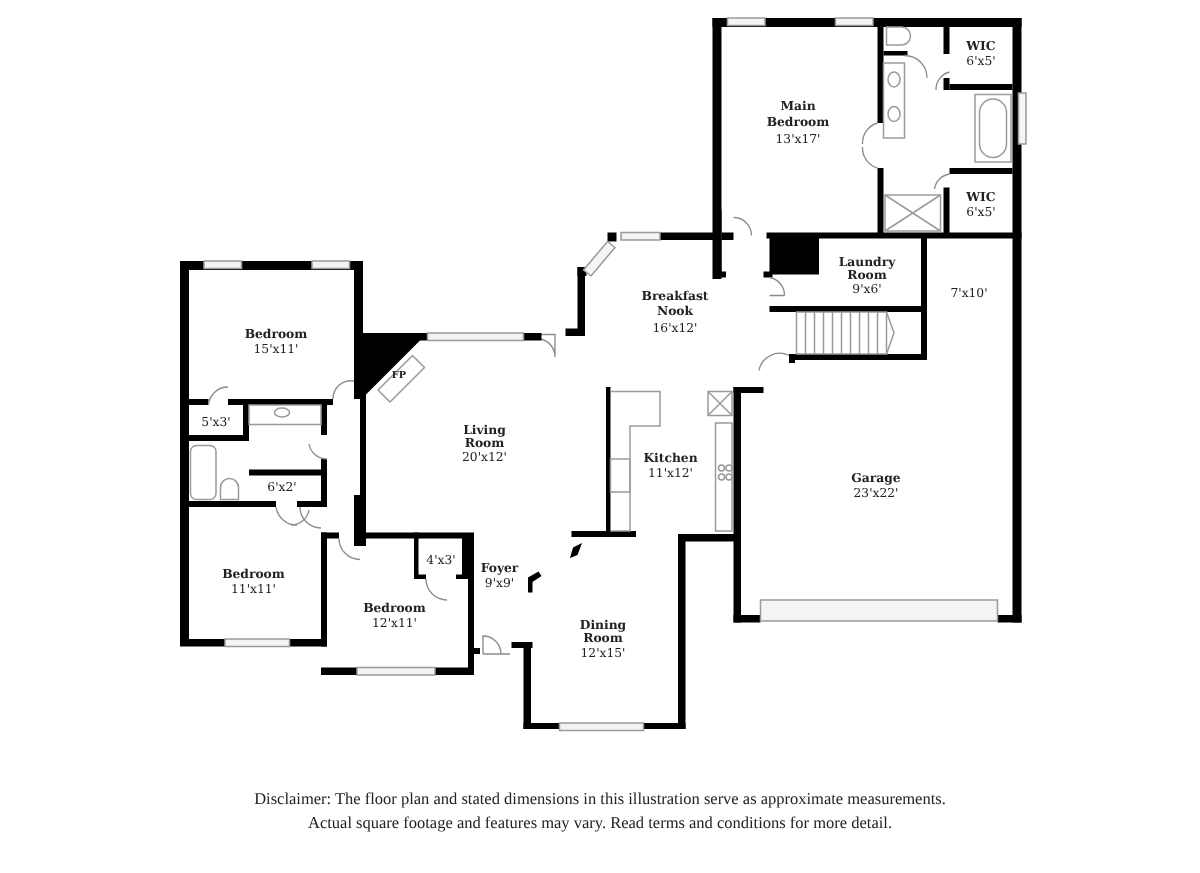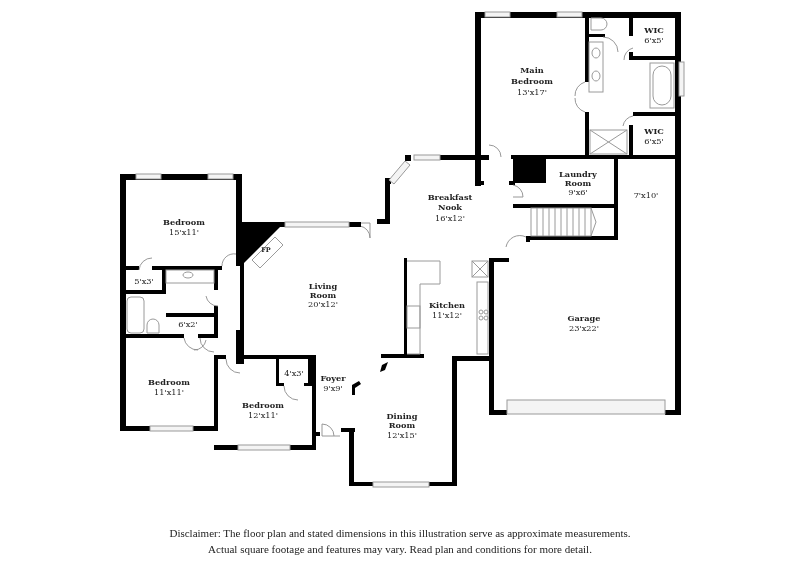--- a/index.html
+++ b/index.html
@@ -233,7 +233,7 @@
 
 <div class="disclaimer">
   <div>Disclaimer: The floor plan and stated dimensions in this illustration serve as approximate measurements.</div>
-  <div>Actual square footage and features may vary. Read plan and conditions for more detail.</div>
+  <div>Actual square footage and features may vary. Read terms and conditions for more detail.</div>
 </div>
 
 </body></html>

